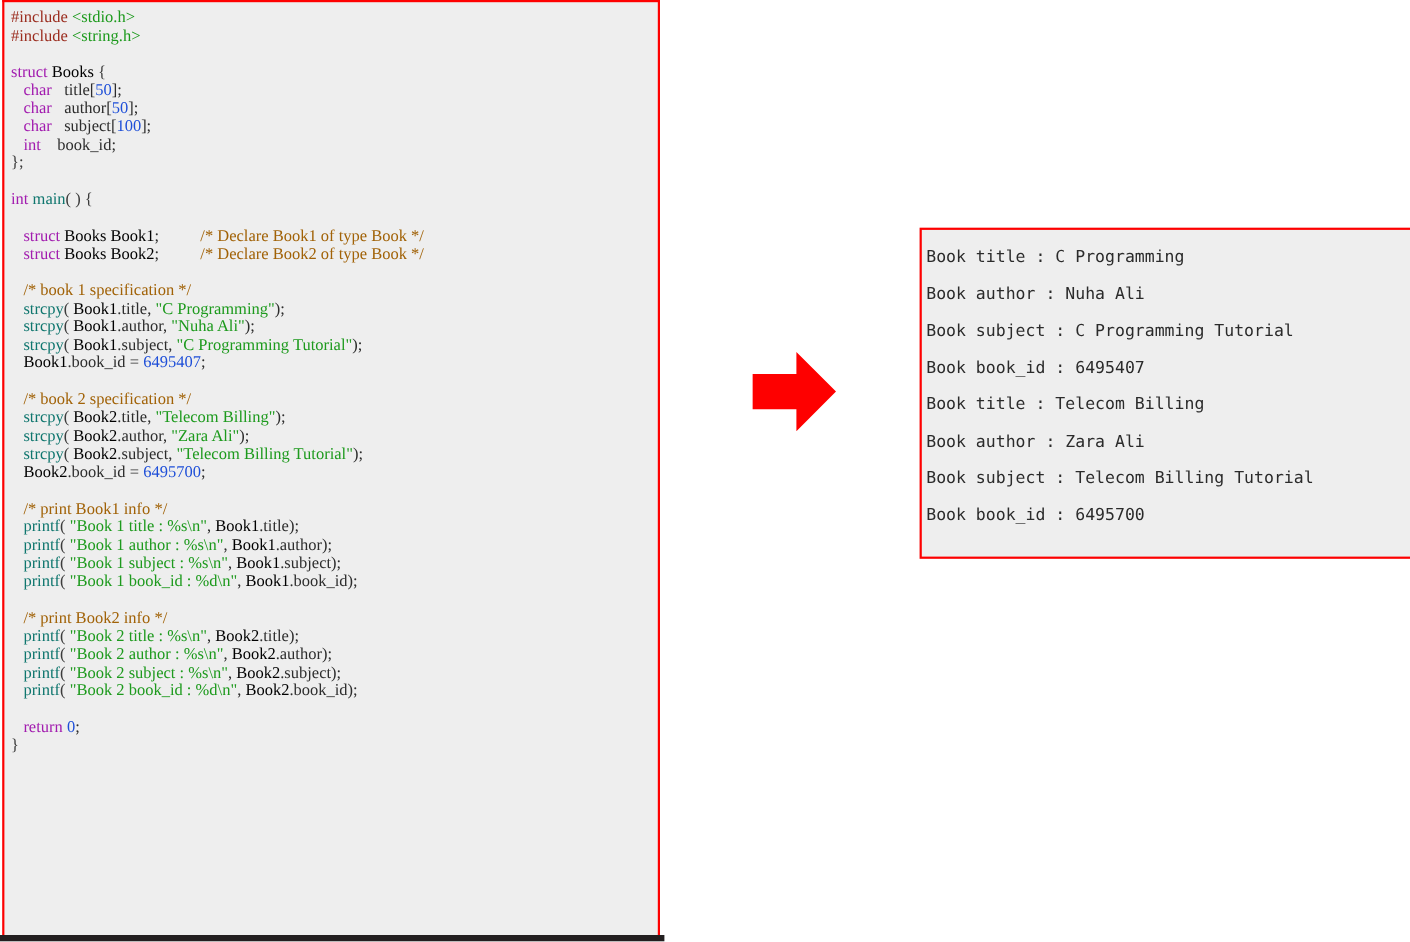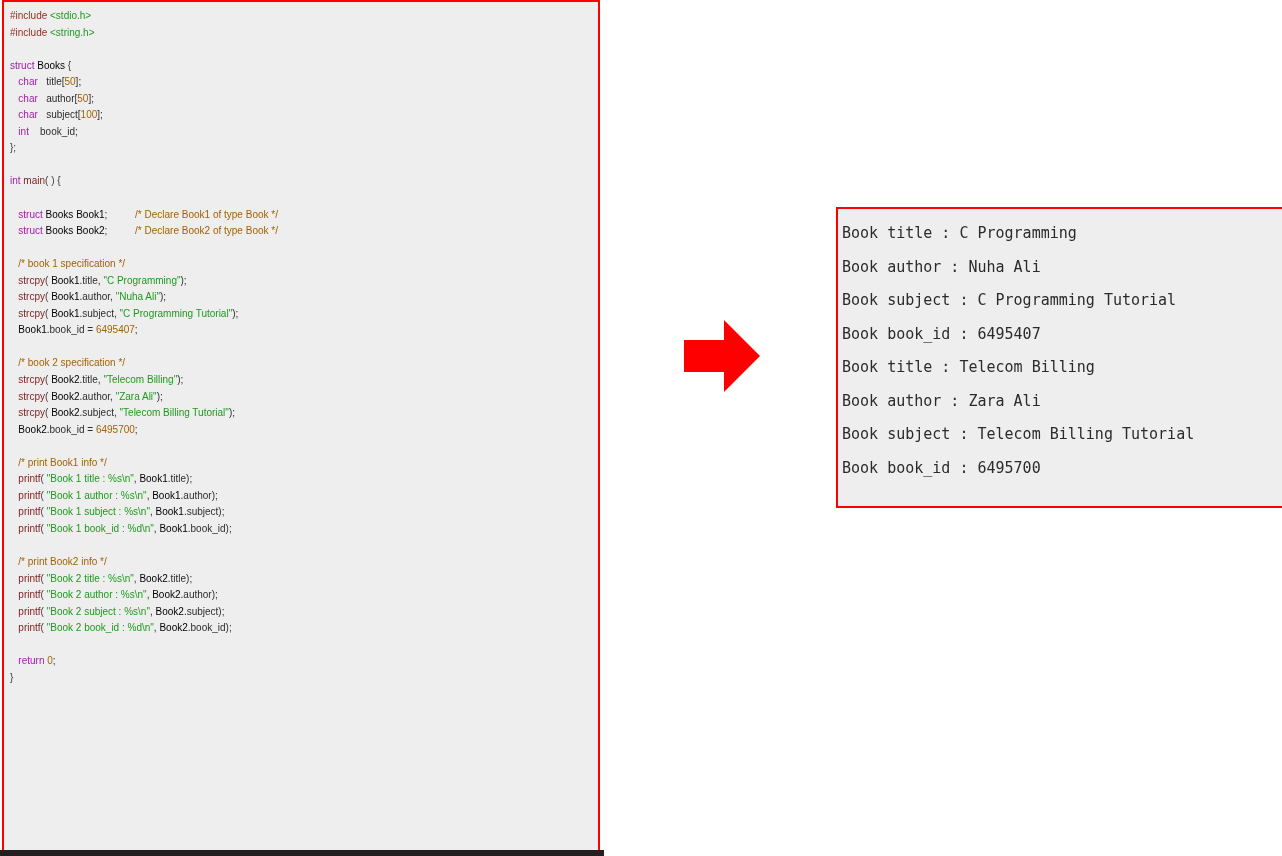--- a/index.html
+++ b/index.html
@@ -41,8 +41,8 @@
   #code-listing {
     margin: 0;
     padding: 6px 0 0 6px;
-    font-family: Liberation Sans, sans-serif;
-    font-size: 10px;
+    font-family: Liberation Serif, serif;
+    font-size: 15px;
     line-height: 16.55px;
     white-space: pre;
     color: #1c1c1c;

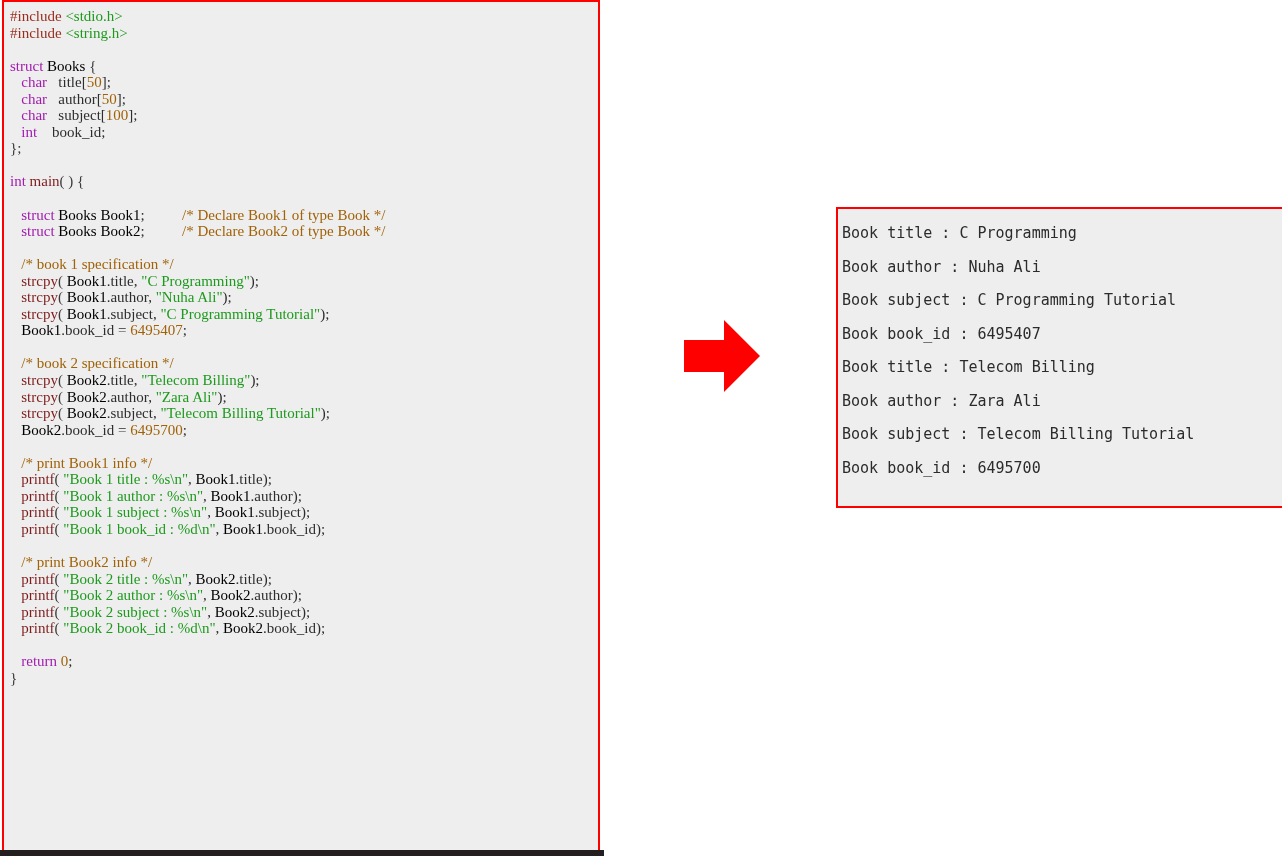--- a/index.html
+++ b/index.html
@@ -56,7 +56,7 @@
   .t-kw    { color: #a21caf; }   
   .t-type  { color: #000000; }   
   .t-id    { color: #2d2d2d; }   
-  .t-num   { color: #a16207; text-align: center; }   
+  .t-num   { color: #1d4ed8; text-align: center; }   
   .t-str   { color: #1d9a1d; }   
   .t-cmt   { color: #a16207; }   
   .t-fn    { color: #7f1d1d; }   

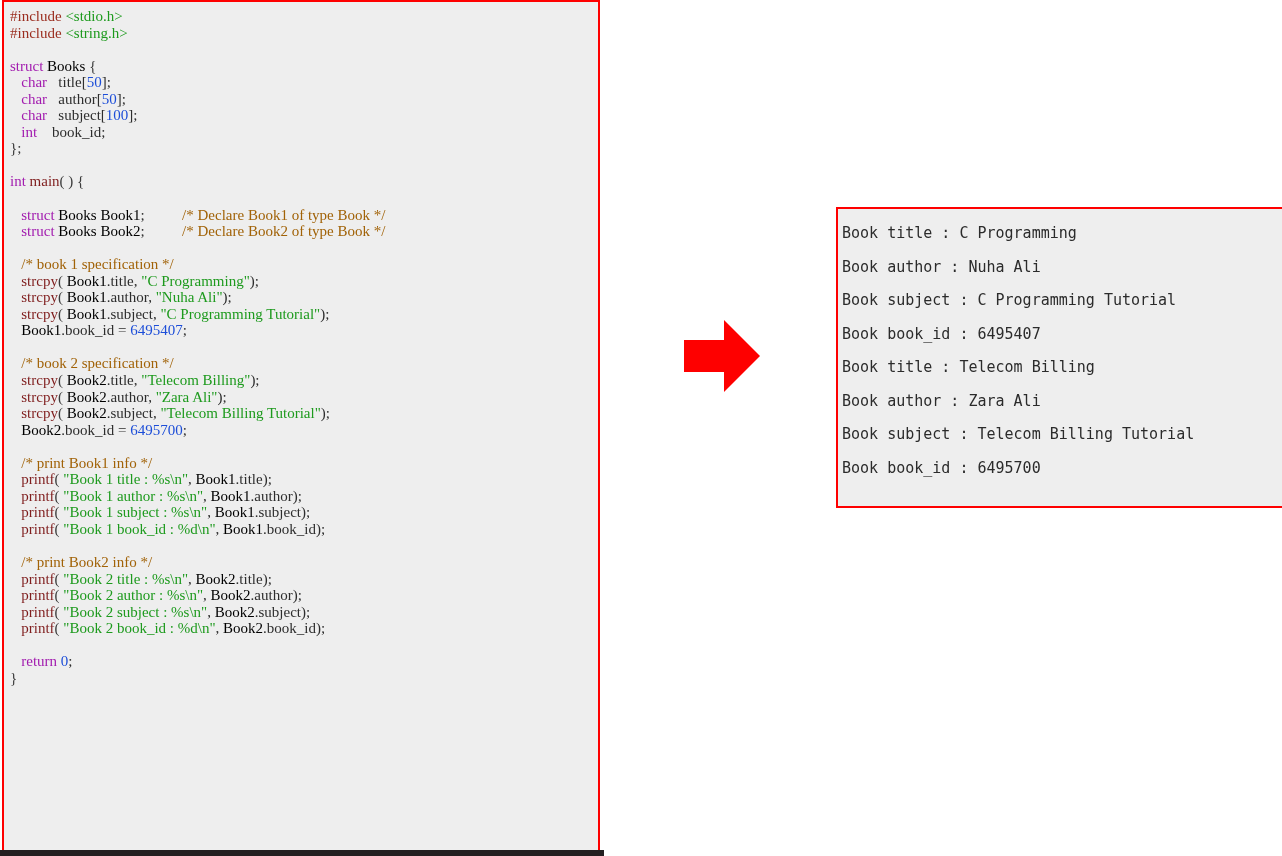--- a/index.html
+++ b/index.html
@@ -59,7 +59,7 @@
   .t-num   { color: #1d4ed8; text-align: center; }   
   .t-str   { color: #1d9a1d; }   
   .t-cmt   { color: #a16207; }   
-  .t-fn    { color: #7f1d1d; }   
+  .t-fn    { color: #0f766e; }   
   .t-punc  { color: #3c3c3c; }
 
   

